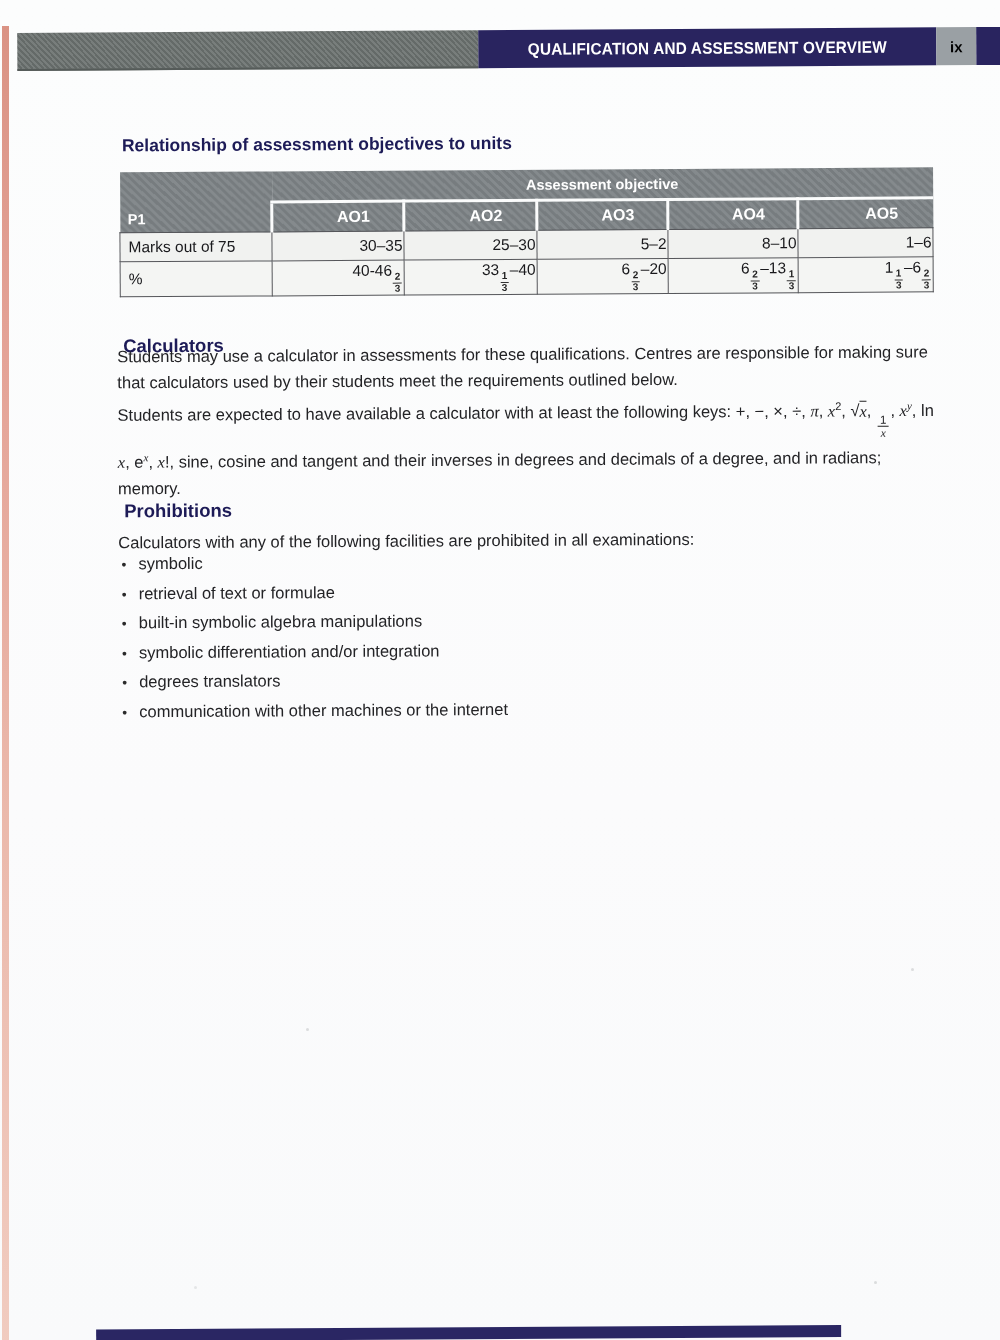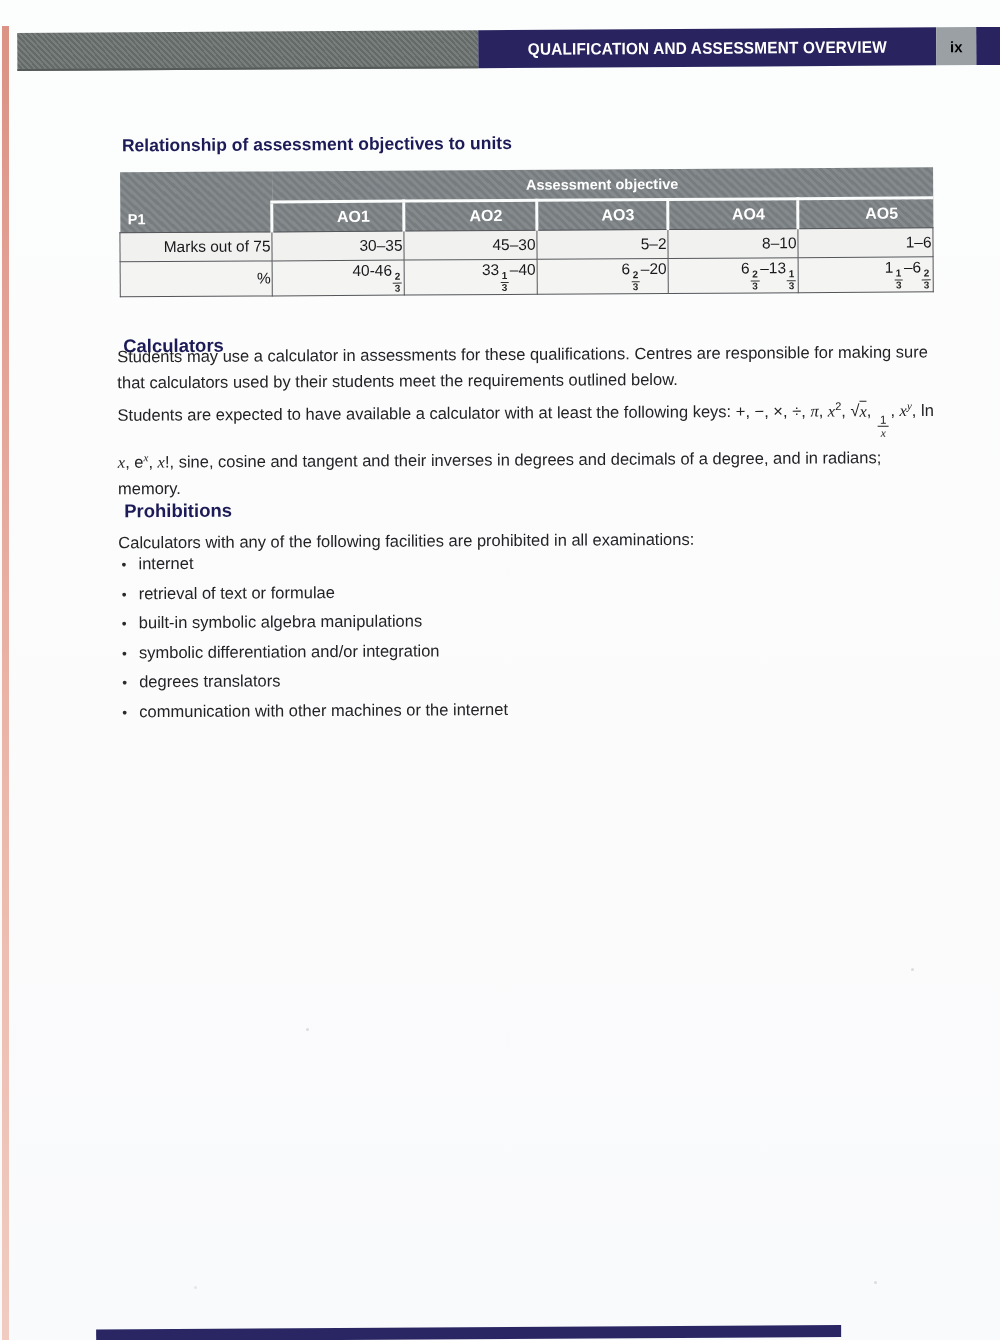--- a/index.html
+++ b/index.html
@@ -46,7 +46,7 @@
   td{background:#f1f2f0;border:1.2px solid #55565a;font-size:15.5px;height:26px;
      text-align:right;color:#19191c;}
   tr.pct td{height:32px;background:#f4f5f3;}
-  td.lbl{text-align:right;padding-left:8px;}
+  td.lbl{text-align:left;padding-left:8px;}
   .tfrac{display:inline-flex;flex-direction:column;align-items:center;font-size:10px;
      line-height:1.05;vertical-align:-4px;margin:0 1px;font-weight:bold;color:#222;}
   .tfrac>span:first-child{border-bottom:1px solid #333;padding:0 1.5px;}

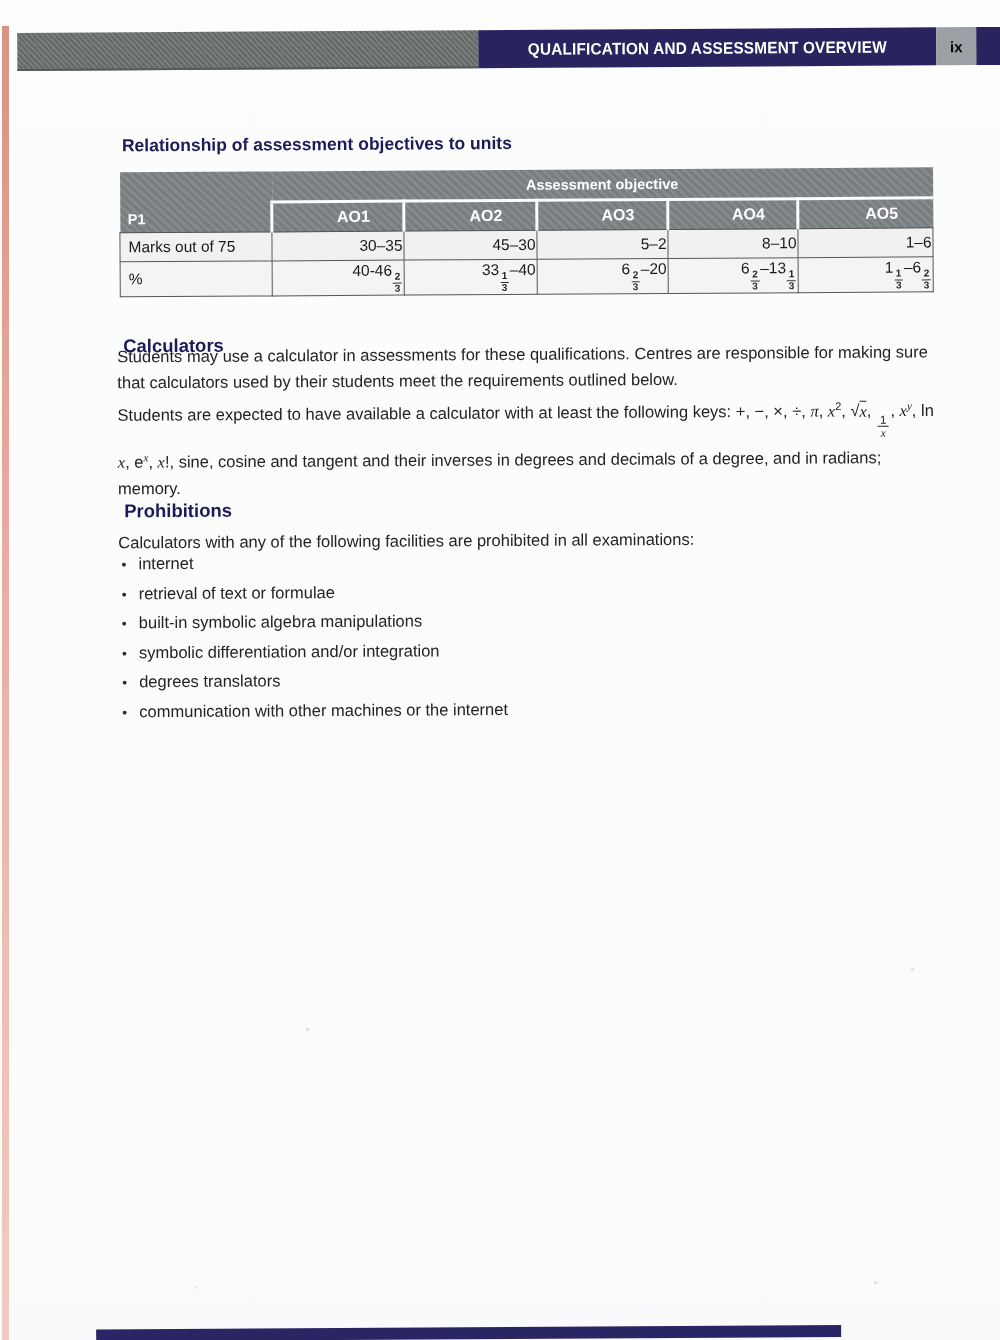--- a/index.html
+++ b/index.html
@@ -115,7 +115,7 @@
         <tr>
           <td class="lbl">Marks out of 75</td>
           <td>30–35</td>
-          <td>45–30</td>
+          <td>25–30</td>
           <td>5–2</td>
           <td>8–10</td>
           <td>1–6</td>

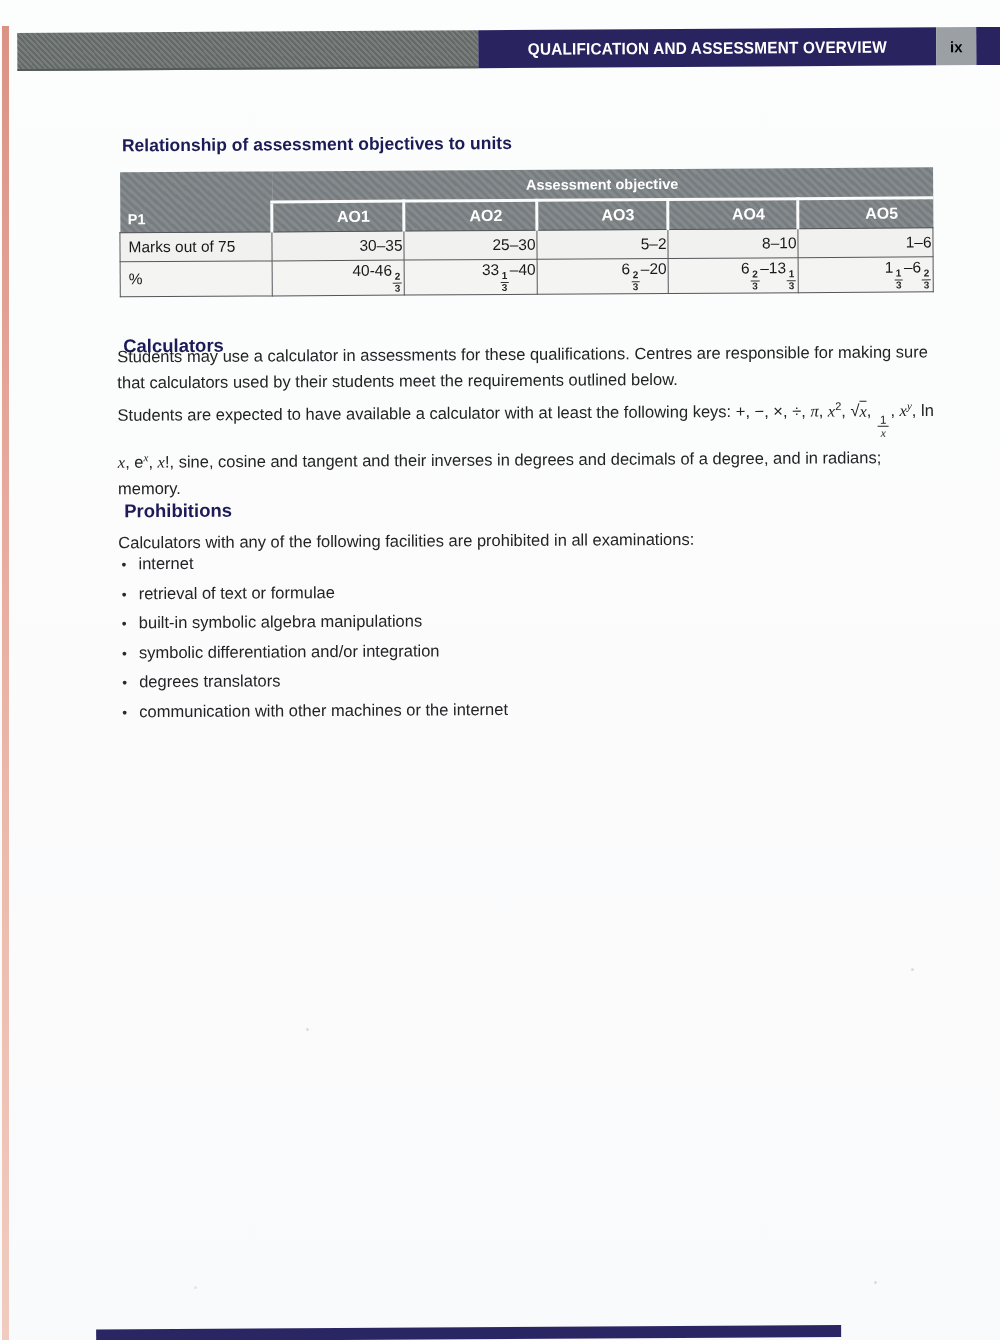--- a/index.html
+++ b/index.html
@@ -165,7 +165,7 @@
     <ul id="prohib">
       <li>
           <span class="dot">•</span>
-          <span>internet</span>
+          <span>symbolic</span>
         </li>
       <li>
           <span class="dot">•</span>

